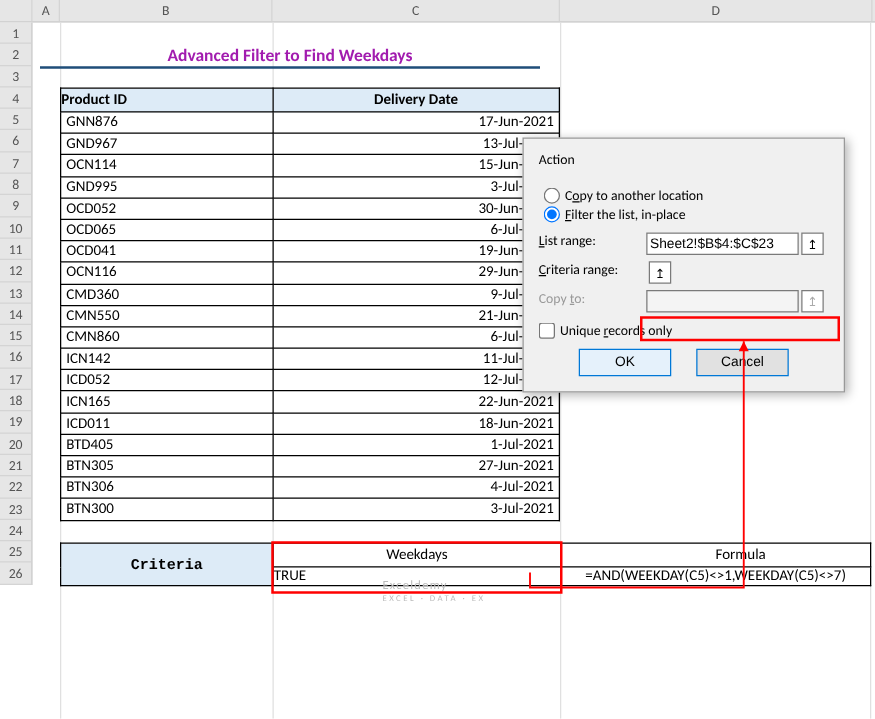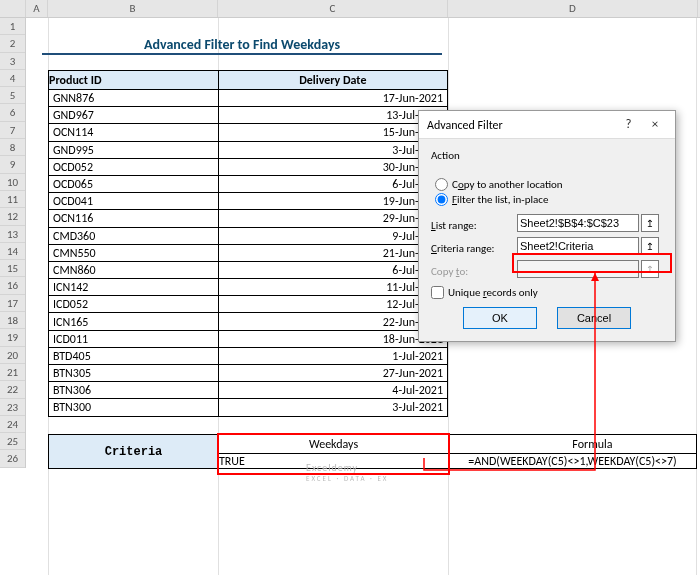--- a/index.html
+++ b/index.html
@@ -49,9 +49,9 @@
 
   .title-cell {
     position: absolute;
-    left: 16px; top: 17px;
+    left: 6px; top: 17px;
     width: 400px; height: 20px;
-    color: #0c4a6e;
+    color: #a21caf;
     font-weight: bold;
     font-size: 14px;
     text-align: center;

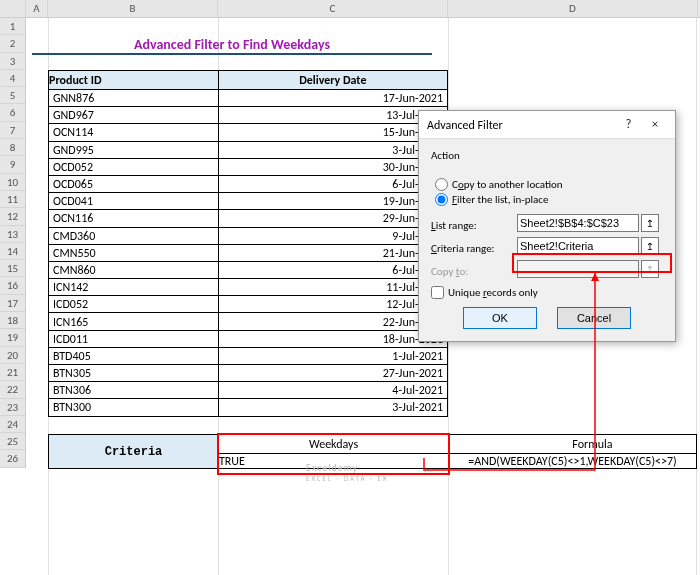--- a/index.html
+++ b/index.html
@@ -303,13 +303,6 @@
 </div>
 
 <div class="dialog">
-  <div class="dlg-title">
-    <span class="t">Advanced Filter</span>
-    <span class="ctrls">
-      <span>?</span>
-      <span>×</span>
-    </span>
-  </div>
   <div class="dlg-body">
     <div class="action-group">
       <div class="grp-label">Action</div>

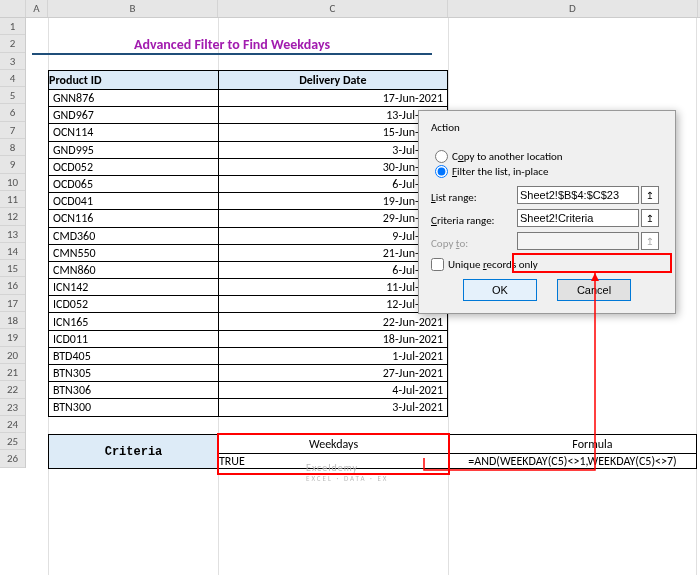--- a/index.html
+++ b/index.html
@@ -121,7 +121,7 @@
   .action-group .grp-label { margin-bottom: 16px; }
   .radio-row { display:flex; align-items:center; gap:4px; margin: 2px 0 2px 4px; }
   .radio-row input { margin: 0;}
-  .range-row { display:flex; align-items:flex-end; gap:6px; margin: 5px 0; }
+  .range-row { display:flex; align-items:flex-start; gap:6px; margin: 5px 0; }
   .range-row label { width: 80px; }
   .range-row .range-input { flex: 1; display:flex; align-items:center;}
   .range-row input[type=text] { width: 122px; height: 18px; border: 1px solid #7a7a7a; font-size: 11px; padding: 0 2px;}

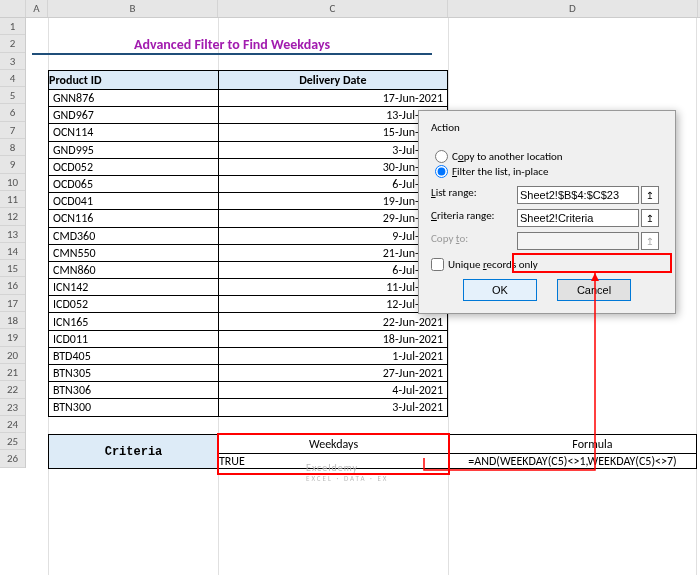--- a/index.html
+++ b/index.html
@@ -325,7 +325,6 @@
     <div class="range-row">
       <label><u>C</u>riteria range:</label>
       <div class="range-input">
-        <input type="text" value="Sheet2!Criteria" style="">
         <div class="collapse-btn">↥</div>
       </div>
     </div>

